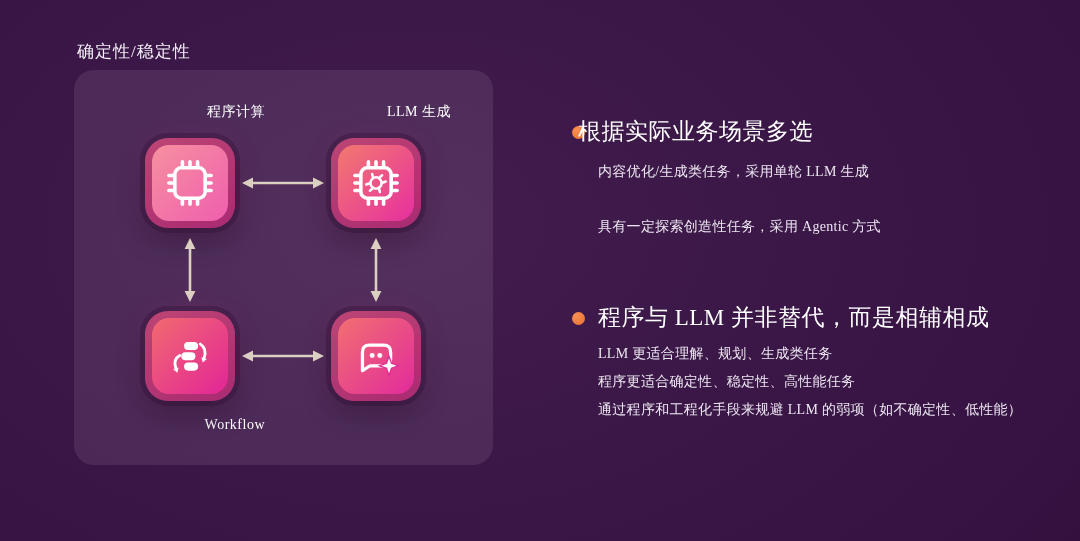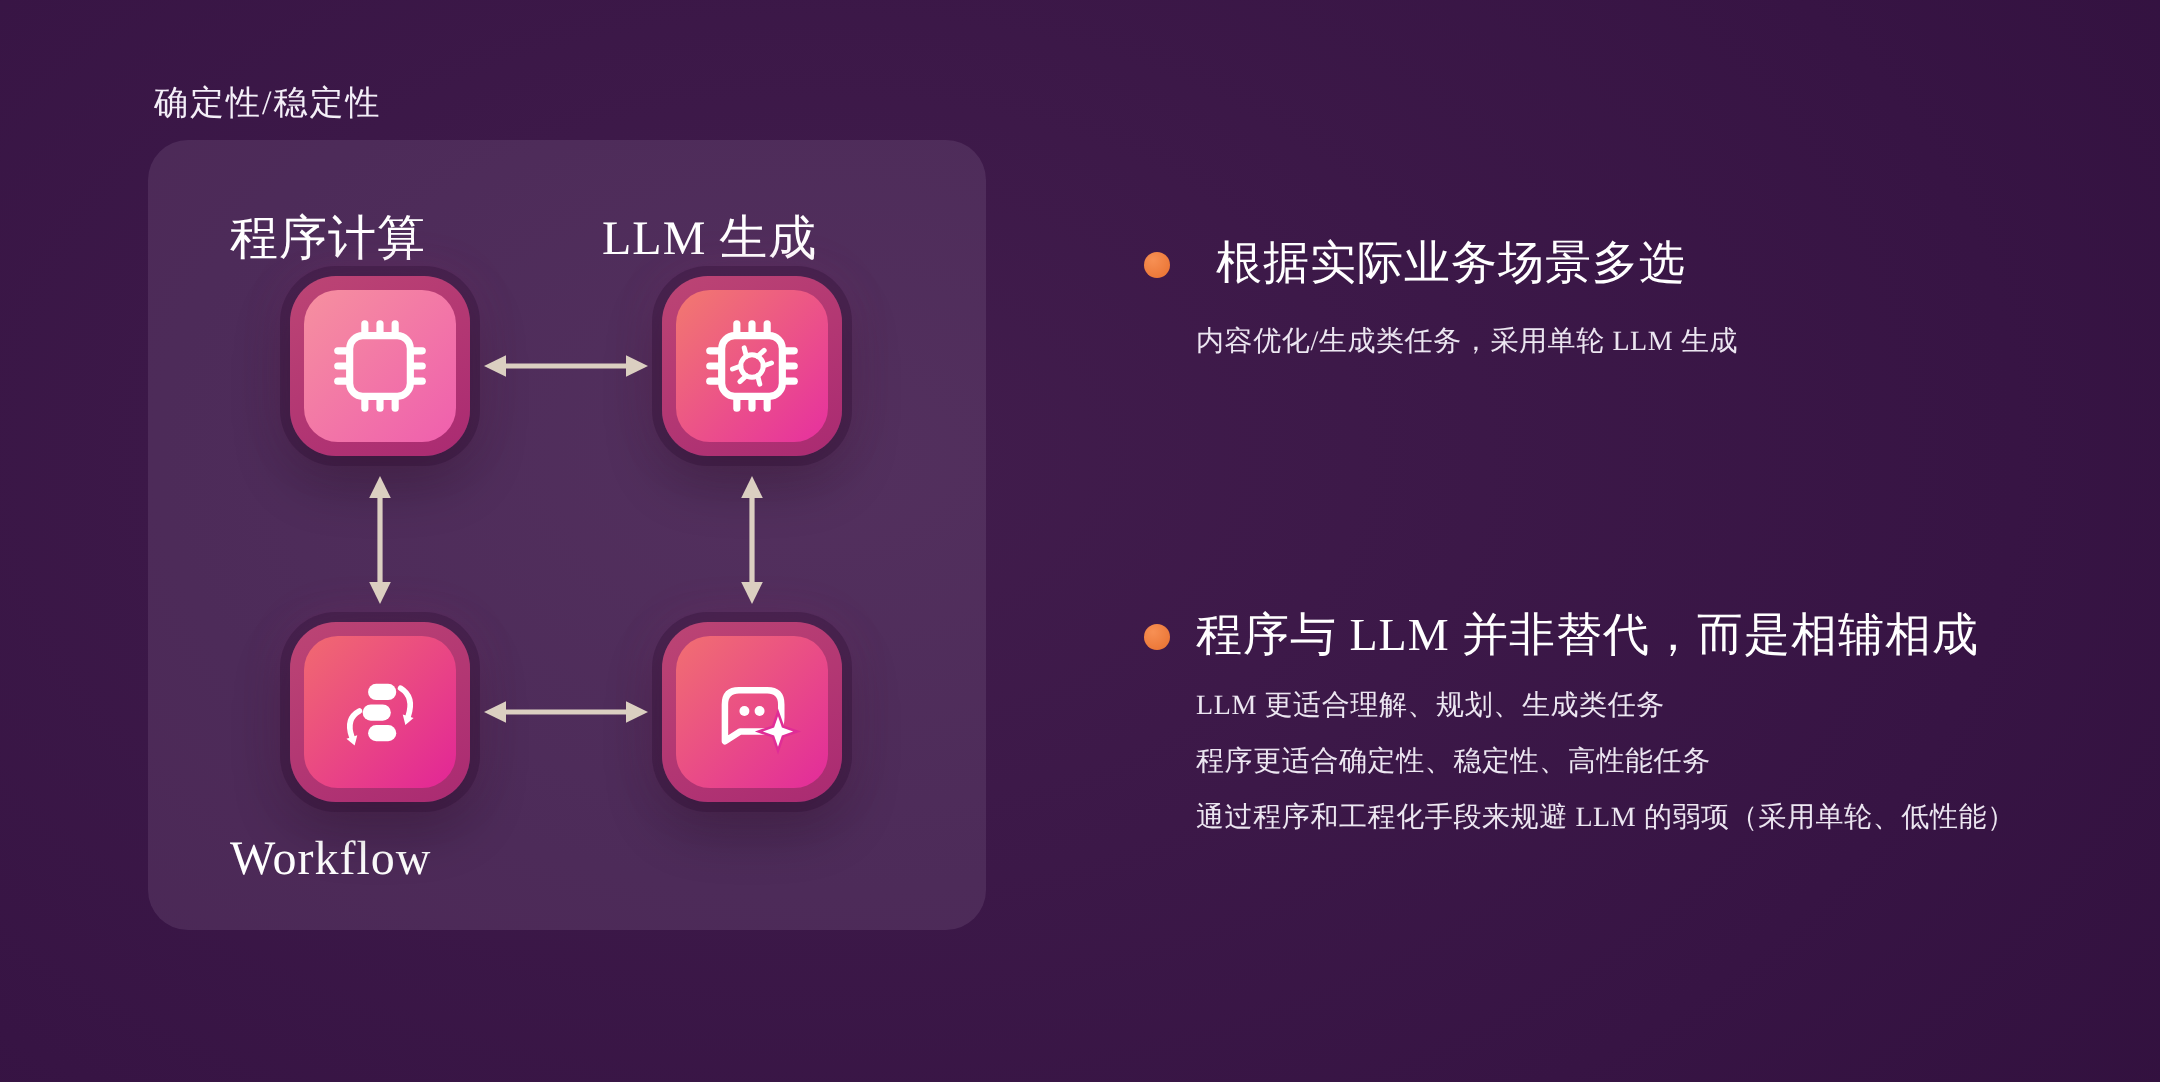--- a/index.html
+++ b/index.html
@@ -16,7 +16,7 @@
     background:rgba(236,214,248,0.10);
     border-radius:20px;
   }
-  .node-label{position:absolute;width:150px;text-align:left;font-size:24px;letter-spacing:0.5px;color:#ffffff;}
+  .node-label{position:absolute;width:150px;text-align:right;font-size:14px;letter-spacing:0.5px;color:#ffffff;}
   .tile{
     position:absolute;width:90px;height:90px;border-radius:23px;padding:0;
     background:linear-gradient(150deg,#bc4574 0%,#aa2a72 100%);

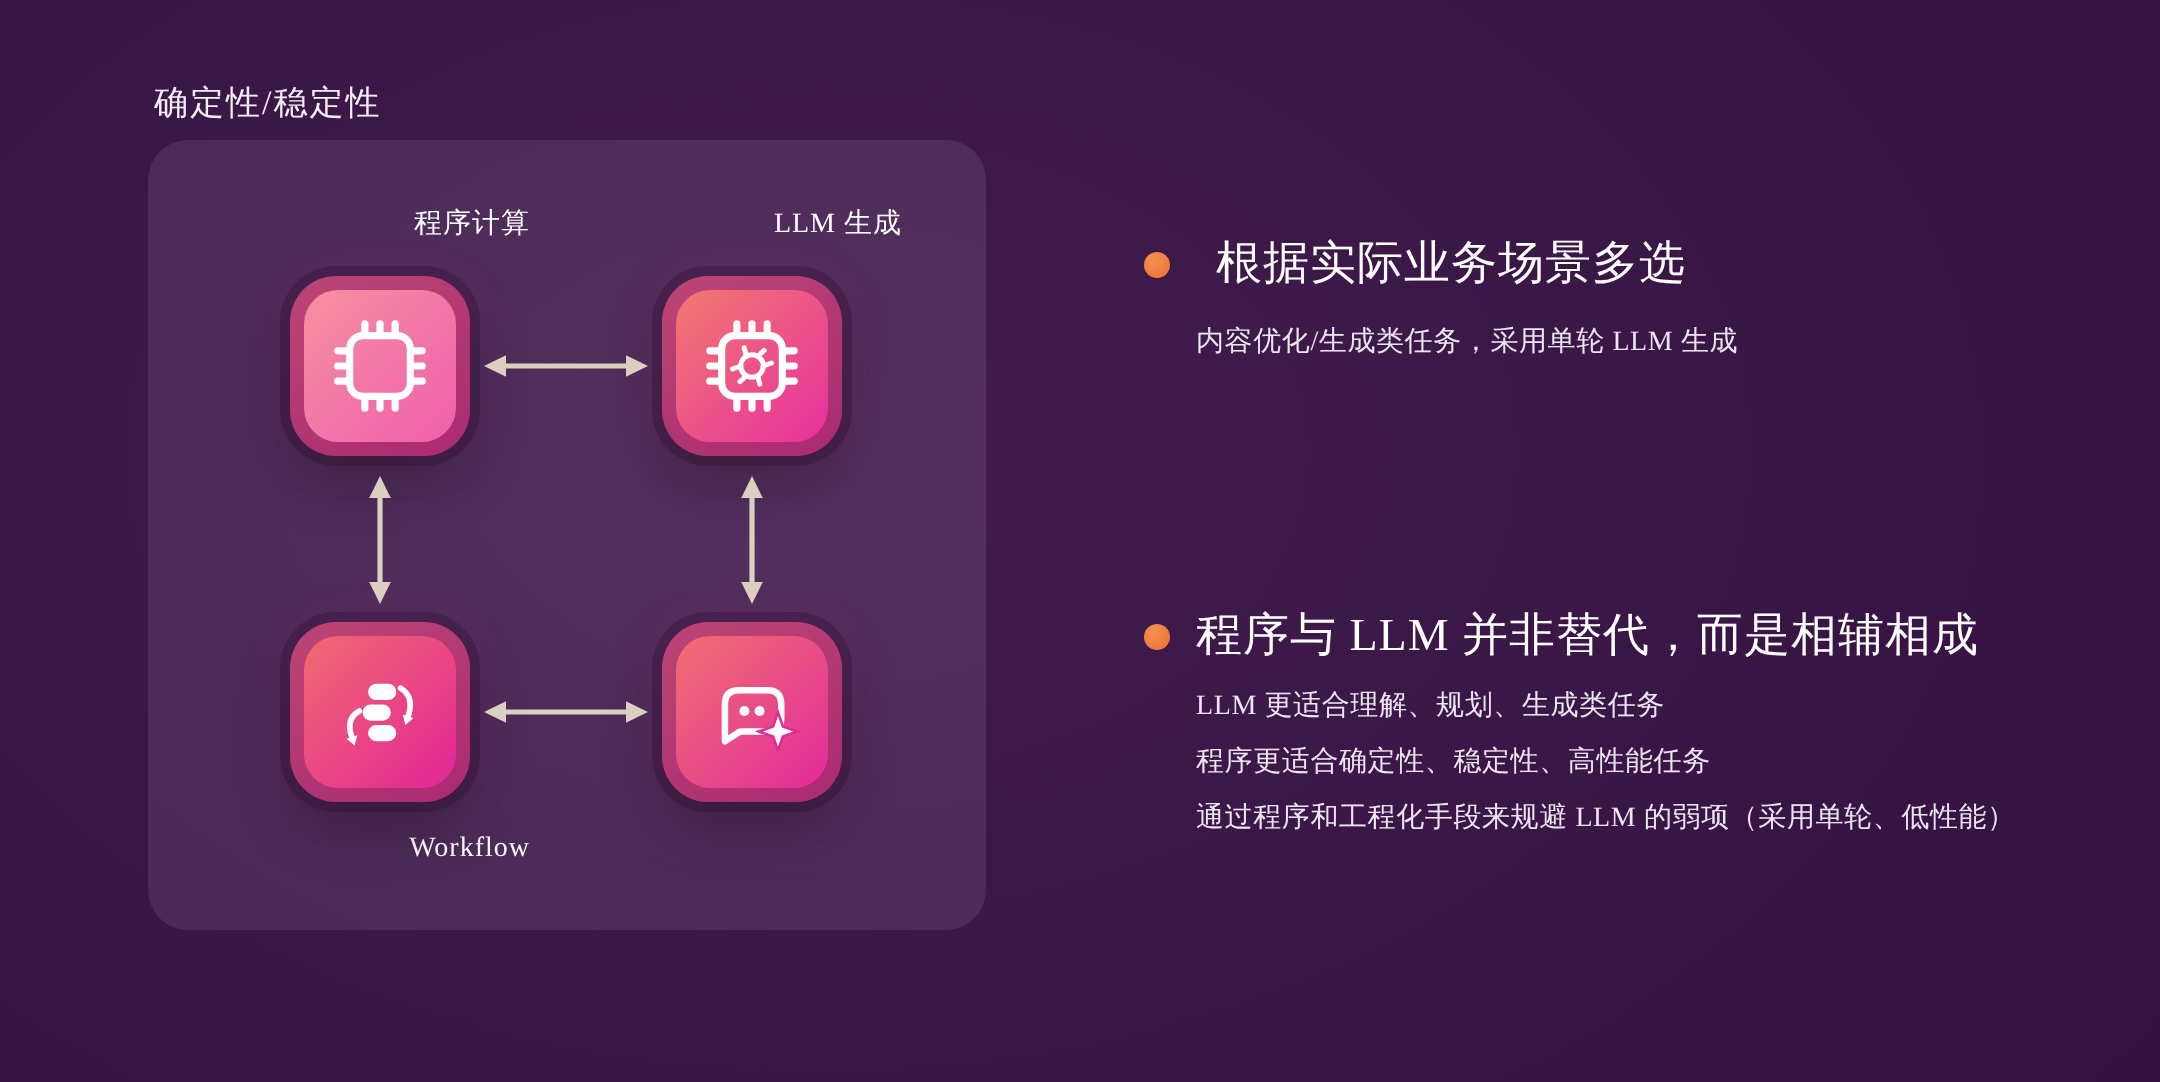--- a/index.html
+++ b/index.html
@@ -162,7 +162,7 @@
   </div>
 
   <div class="bullet-dot" style="left:572px;top:126px;"></div>
-  <div class="bullet-heading" style="left:608px;top:117px;">根据实际业务场景多选</div>
+  <div class="bullet-heading" style="left:578px;top:117px;">根据实际业务场景多选</div>
   <div class="bullet-item" style="left:598px;top:162px;">内容优化/生成类任务，采用单轮 LLM 生成</div>
 
   <div class="bullet-dot" style="left:572px;top:312px;"></div>

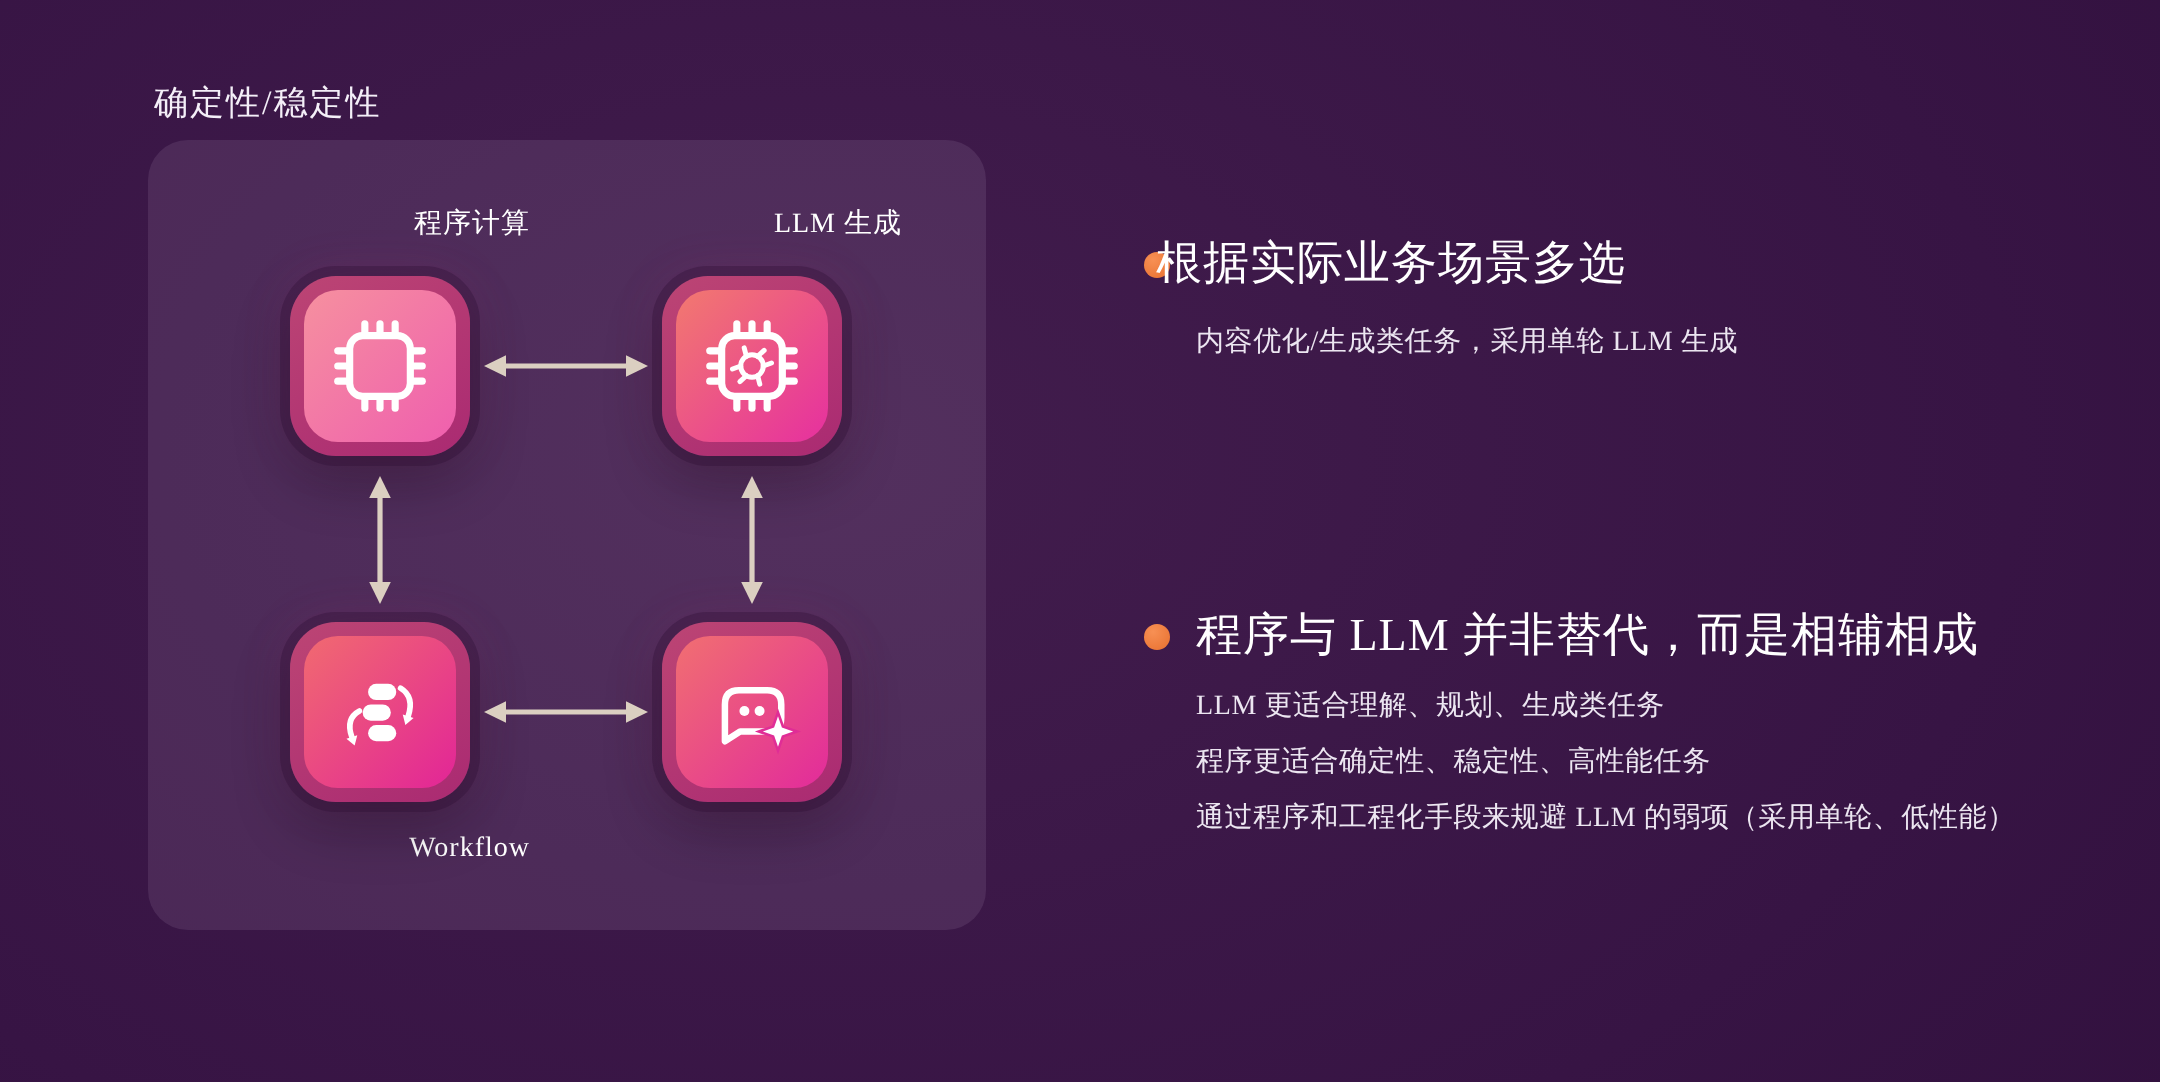--- a/index.html
+++ b/index.html
@@ -164,6 +164,7 @@
   <div class="bullet-dot" style="left:572px;top:126px;"></div>
   <div class="bullet-heading" style="left:578px;top:117px;">根据实际业务场景多选</div>
   <div class="bullet-item" style="left:598px;top:162px;">内容优化/生成类任务，采用单轮 LLM 生成</div>
+  <div class="bullet-item" style="left:598px;top:217px;">具有一定探索创造性任务，采用 Agentic 方式</div>
 
   <div class="bullet-dot" style="left:572px;top:312px;"></div>
   <div class="bullet-heading" style="left:598px;top:303px;">程序与 LLM 并非替代，而是相辅相成</div>

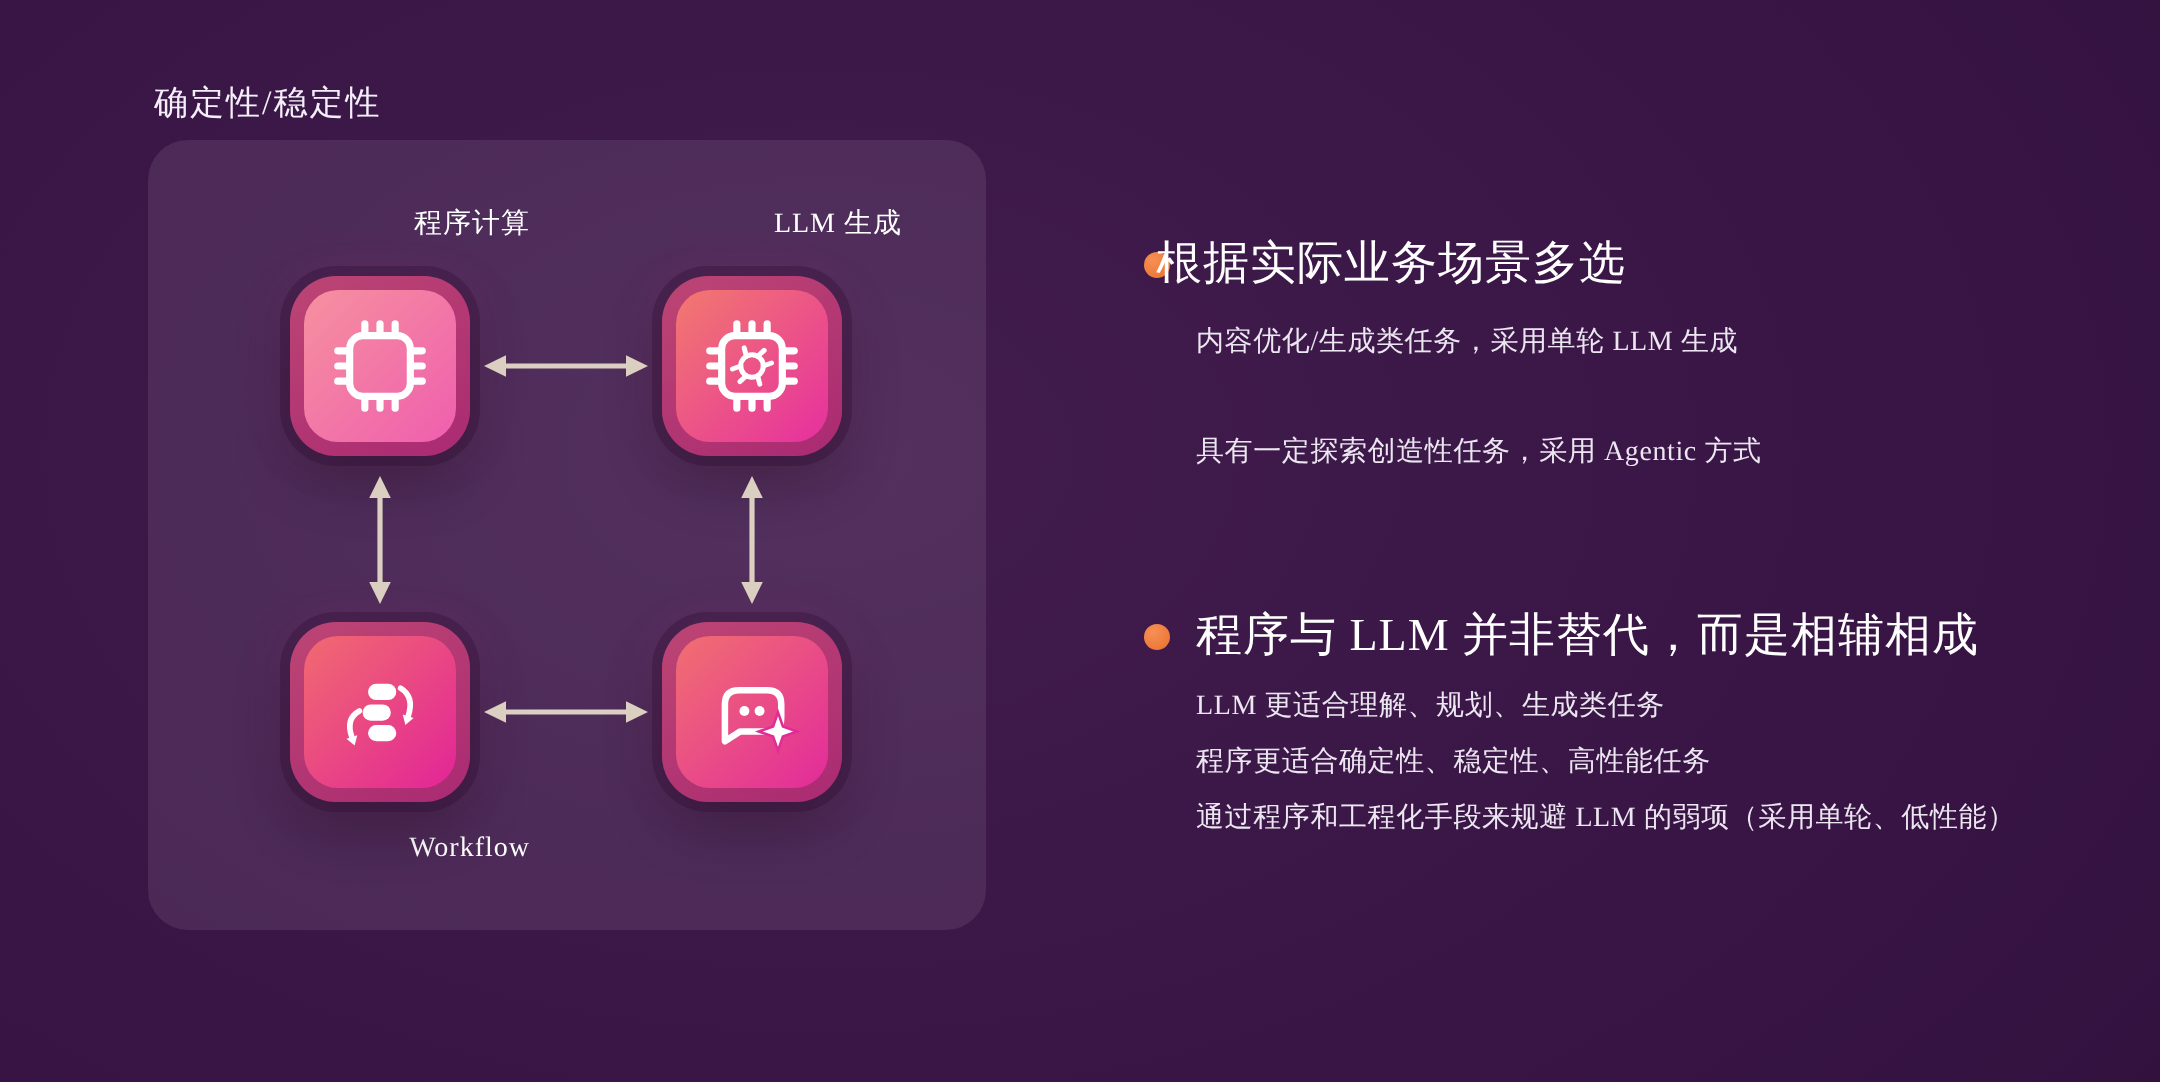--- a/index.html
+++ b/index.html
@@ -170,7 +170,7 @@
   <div class="bullet-heading" style="left:598px;top:303px;">程序与 LLM 并非替代，而是相辅相成</div>
   <div class="bullet-item" style="left:598px;top:344px;">LLM 更适合理解、规划、生成类任务</div>
   <div class="bullet-item" style="left:598px;top:372px;">程序更适合确定性、稳定性、高性能任务</div>
-  <div class="bullet-item" style="left:598px;top:400px;">通过程序和工程化手段来规避 LLM 的弱项（采用单轮、低性能）</div>
+  <div class="bullet-item" style="left:598px;top:400px;">通过程序和工程化手段来规避 LLM 的弱项（如不确定性、低性能）</div>
 
 </div>
 

